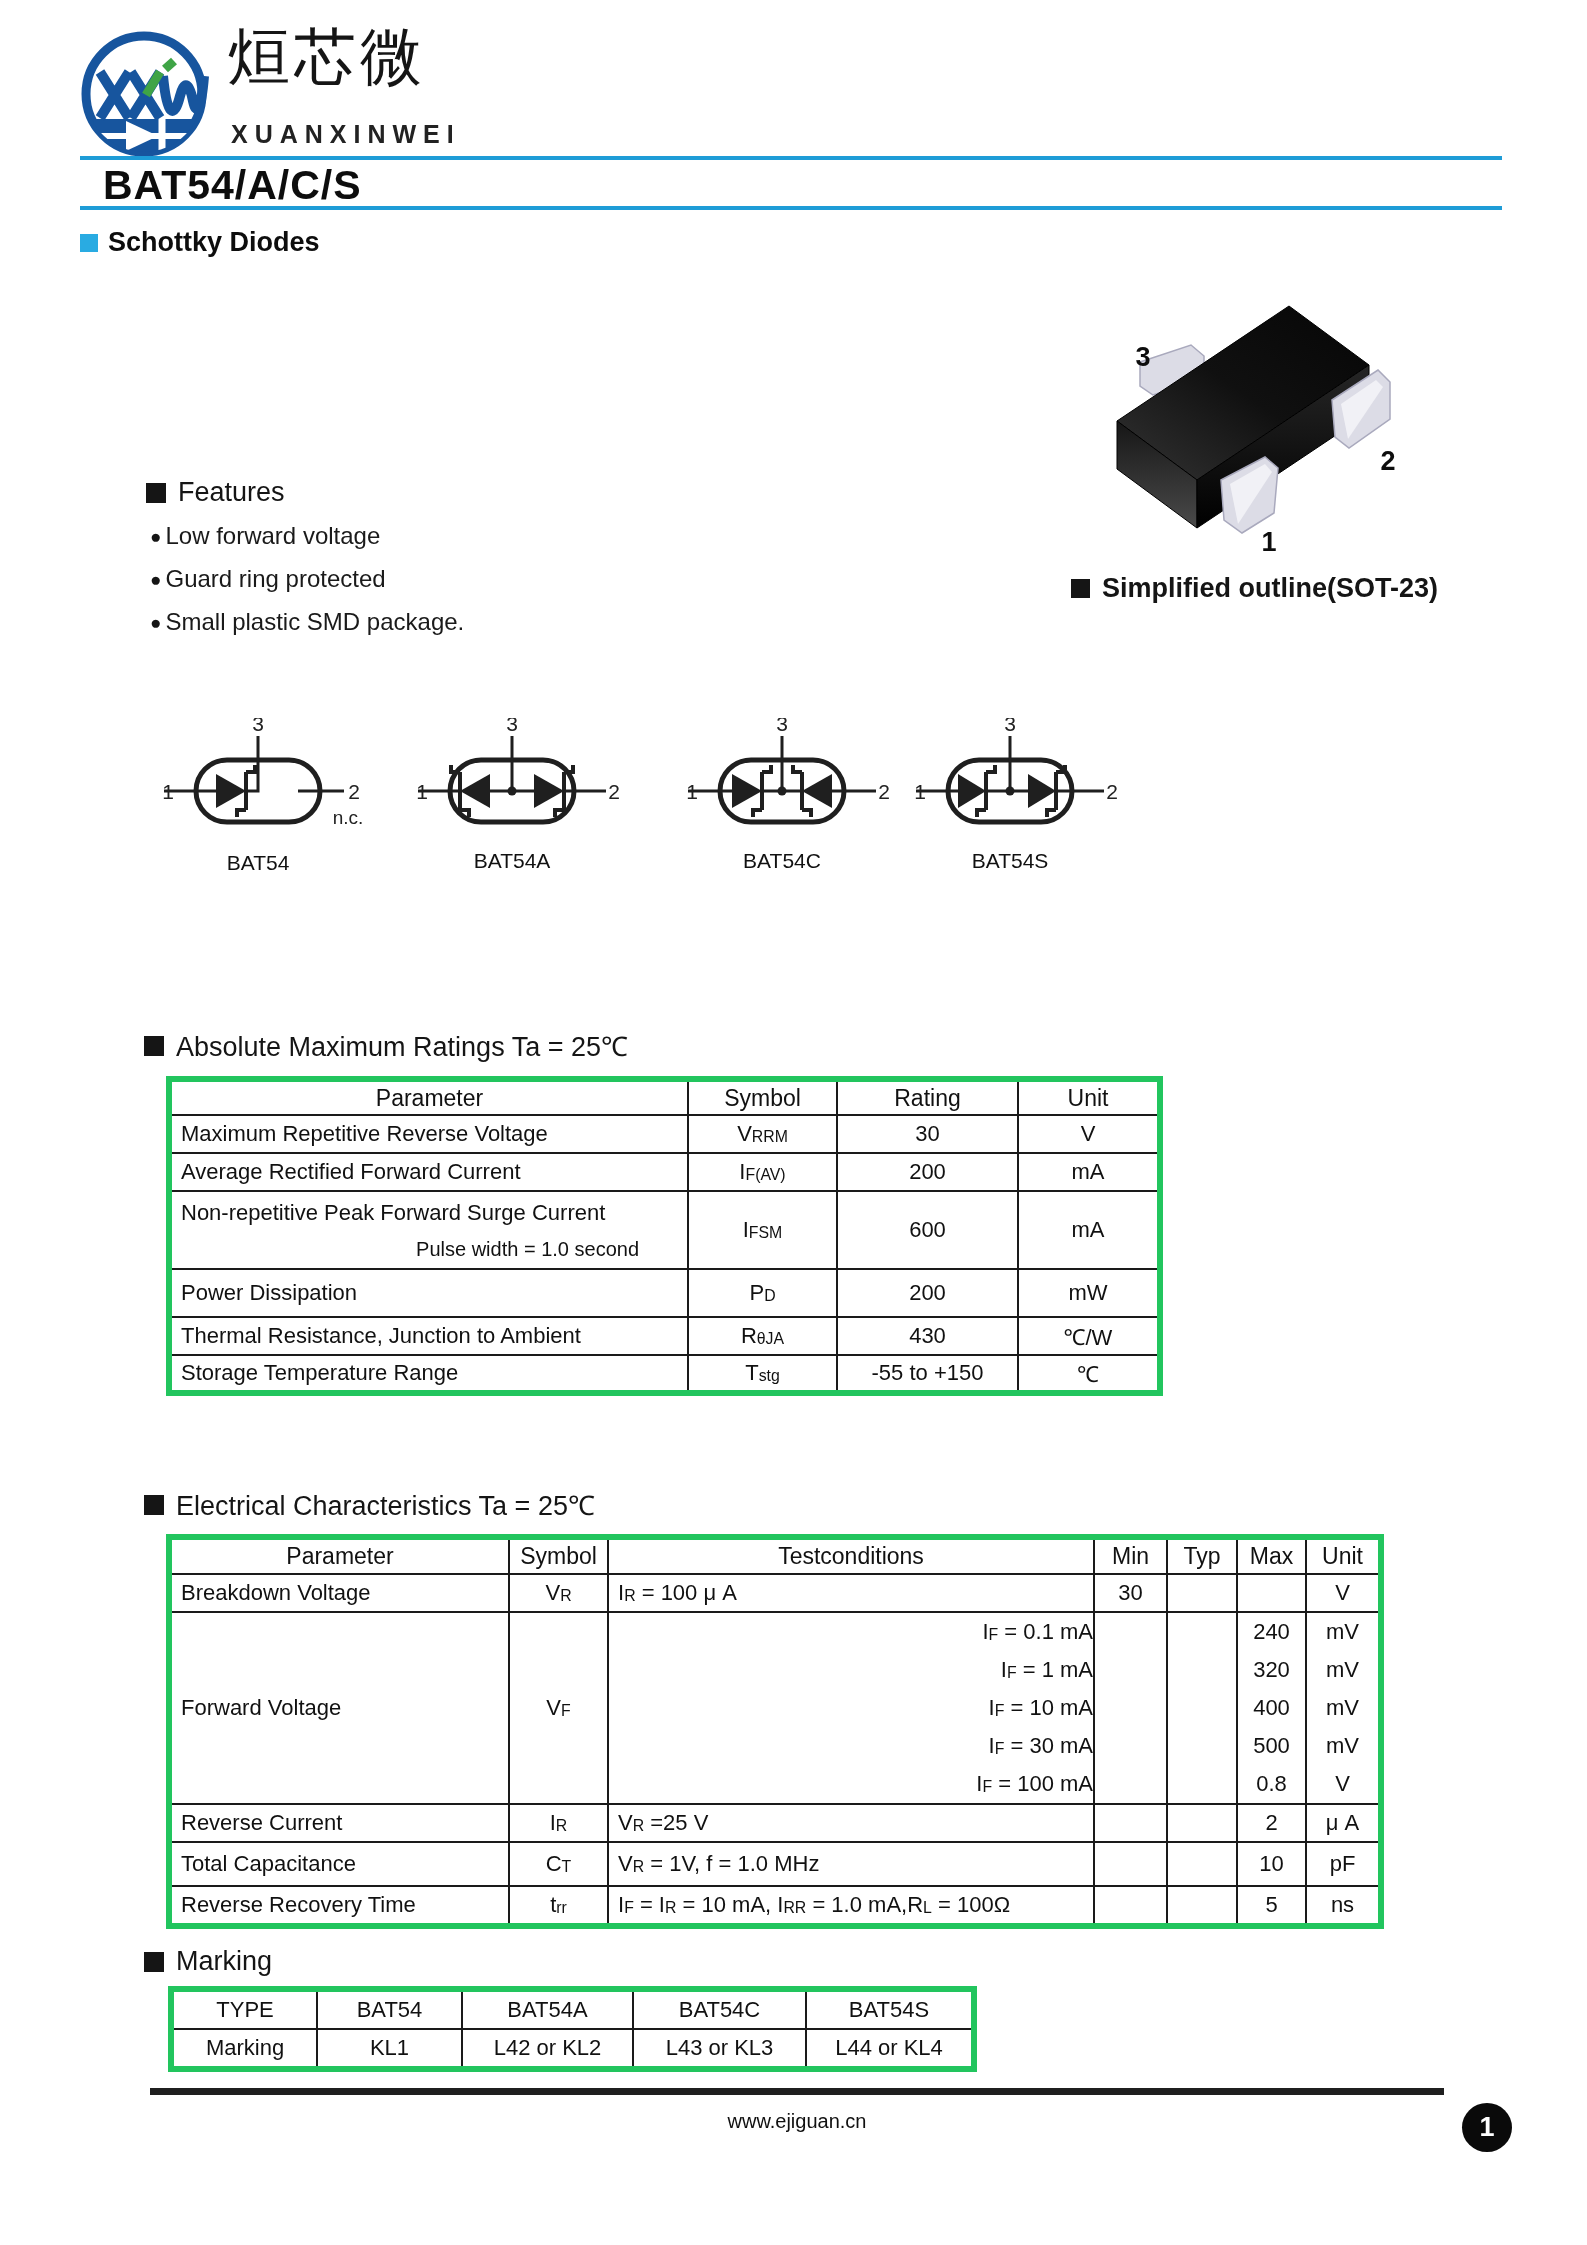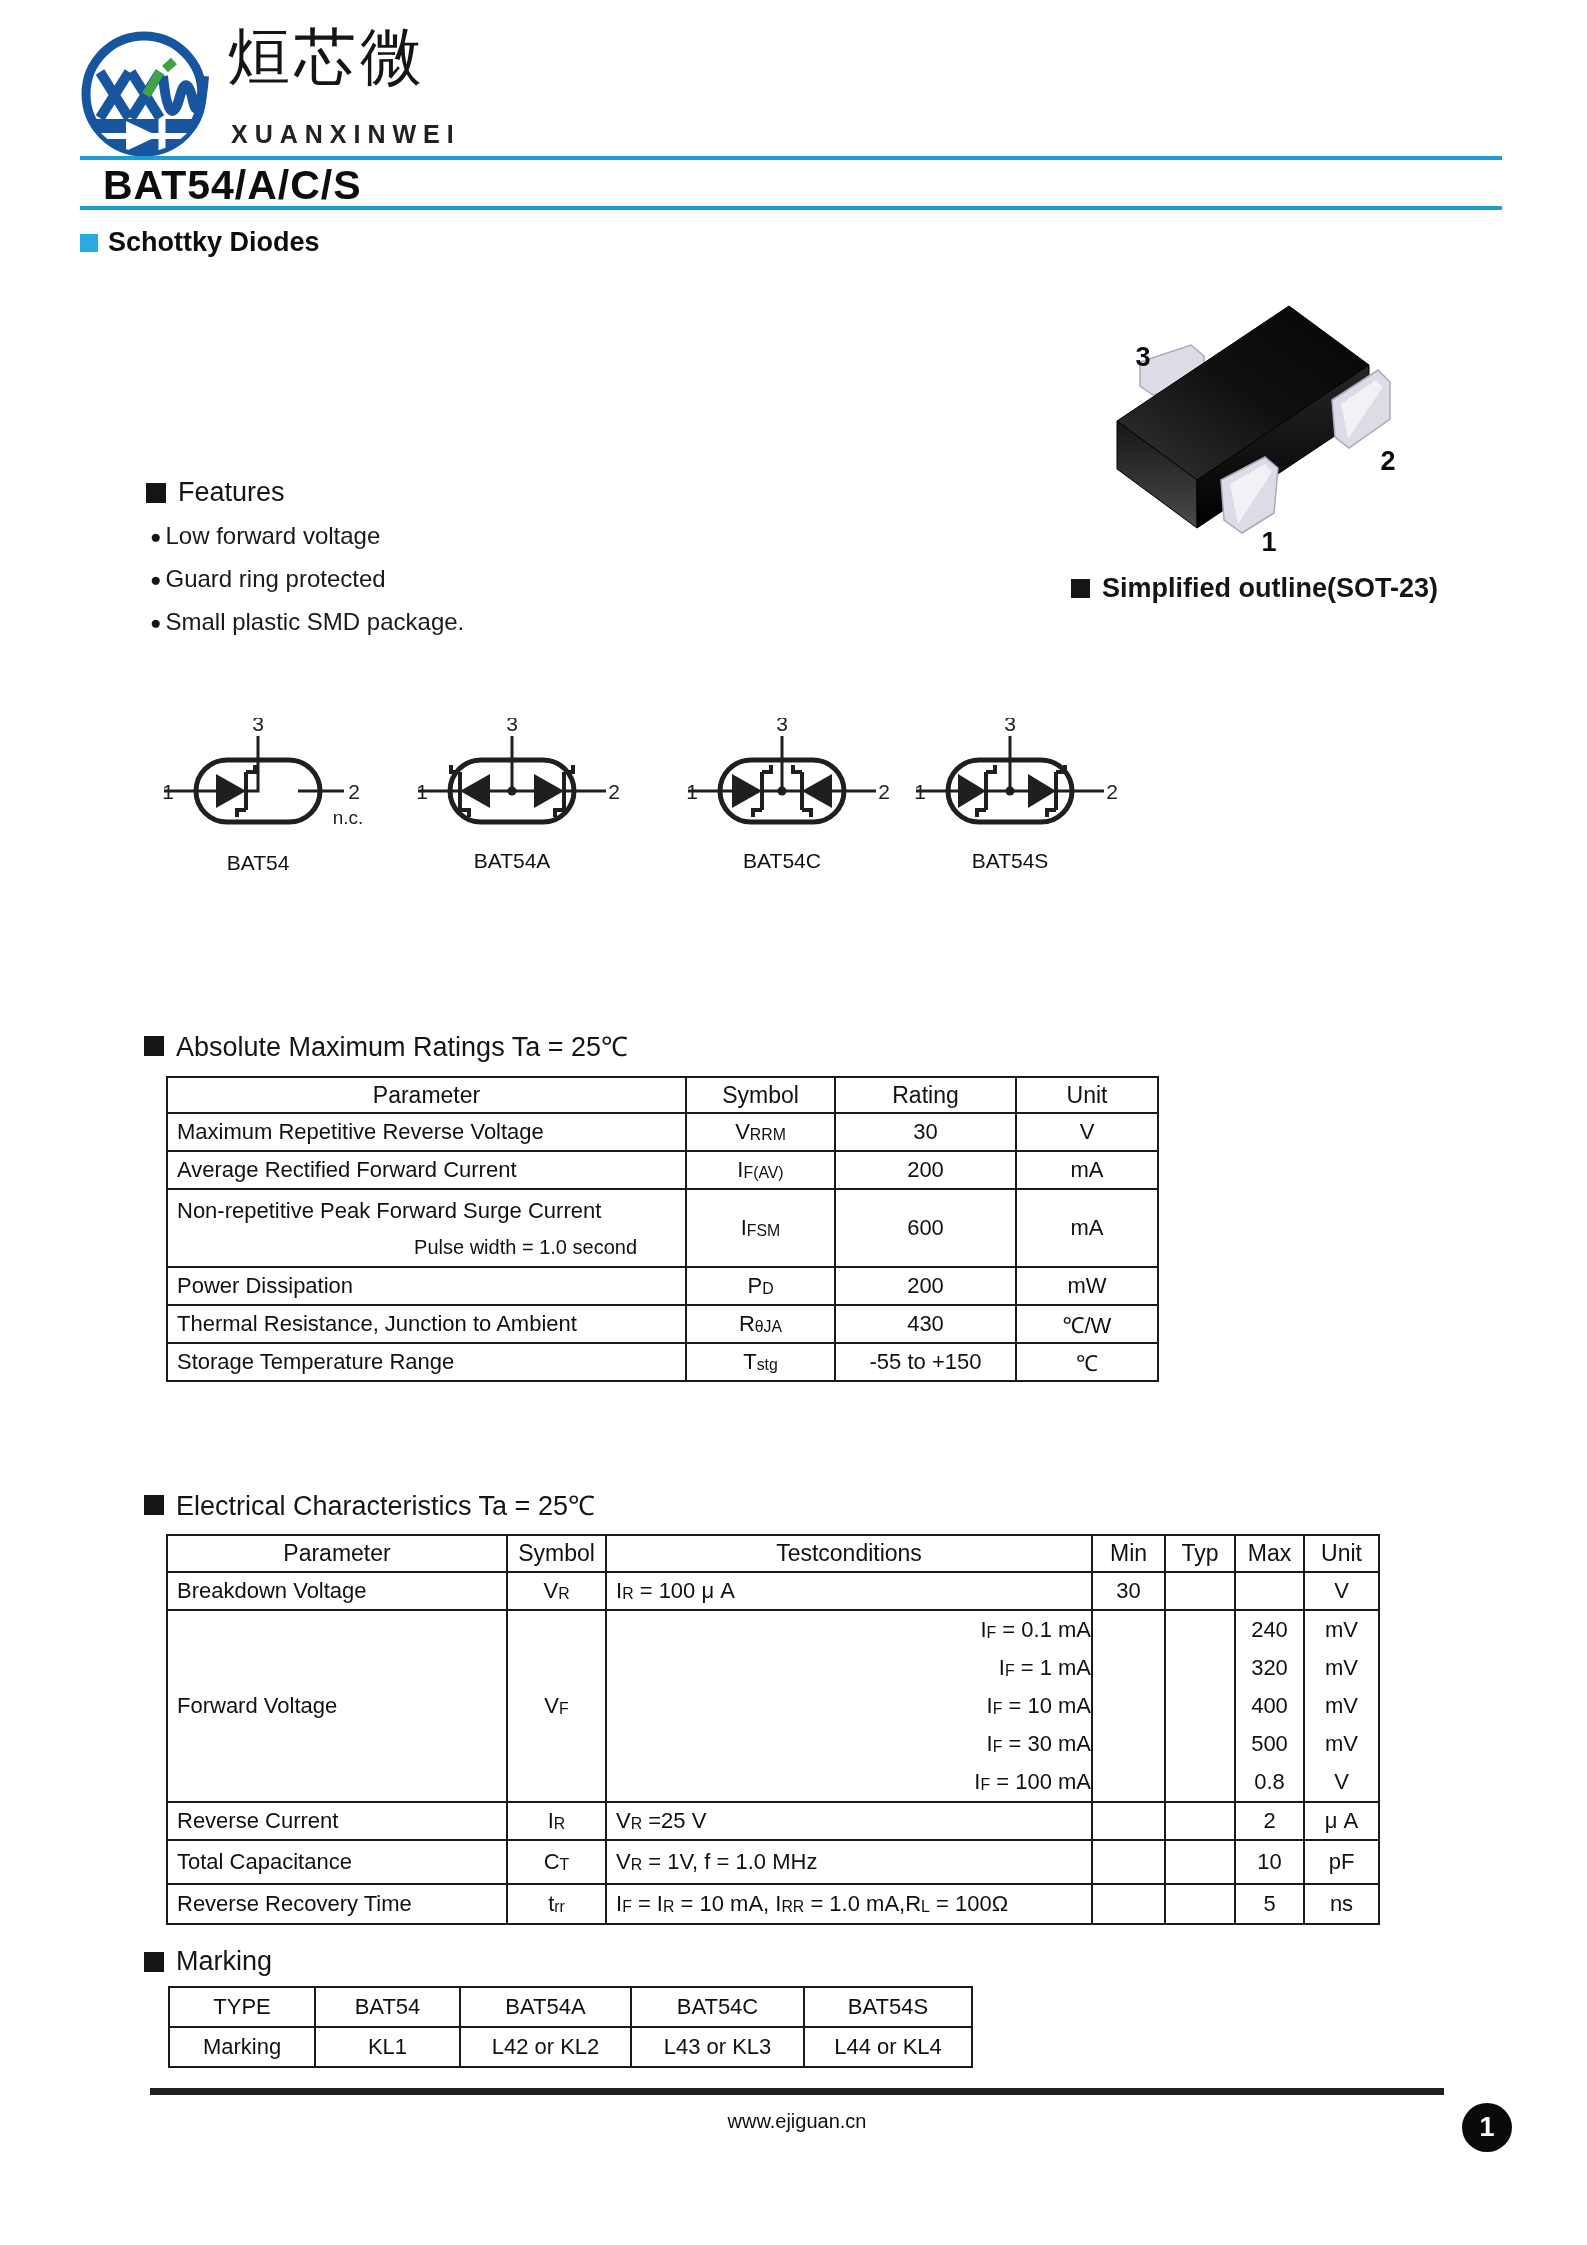--- a/index.html
+++ b/index.html
@@ -34,7 +34,7 @@
   table { border-collapse:collapse; table-layout:fixed; background:#fff; }
   td, th { border:2px solid #1a1a1a; font-weight:400; font-size:22px; color:#111;
            text-align:center; vertical-align:middle; overflow:hidden; }
-  table.doc { border:2px solid #22c55e; }
+  table.doc { border:6px solid #22c55e; }
   td.left { text-align:left; padding-left:9px; }
   th { font-size:23px; }
   sub { font-size:.72em; vertical-align:-0.08em; letter-spacing:0; }

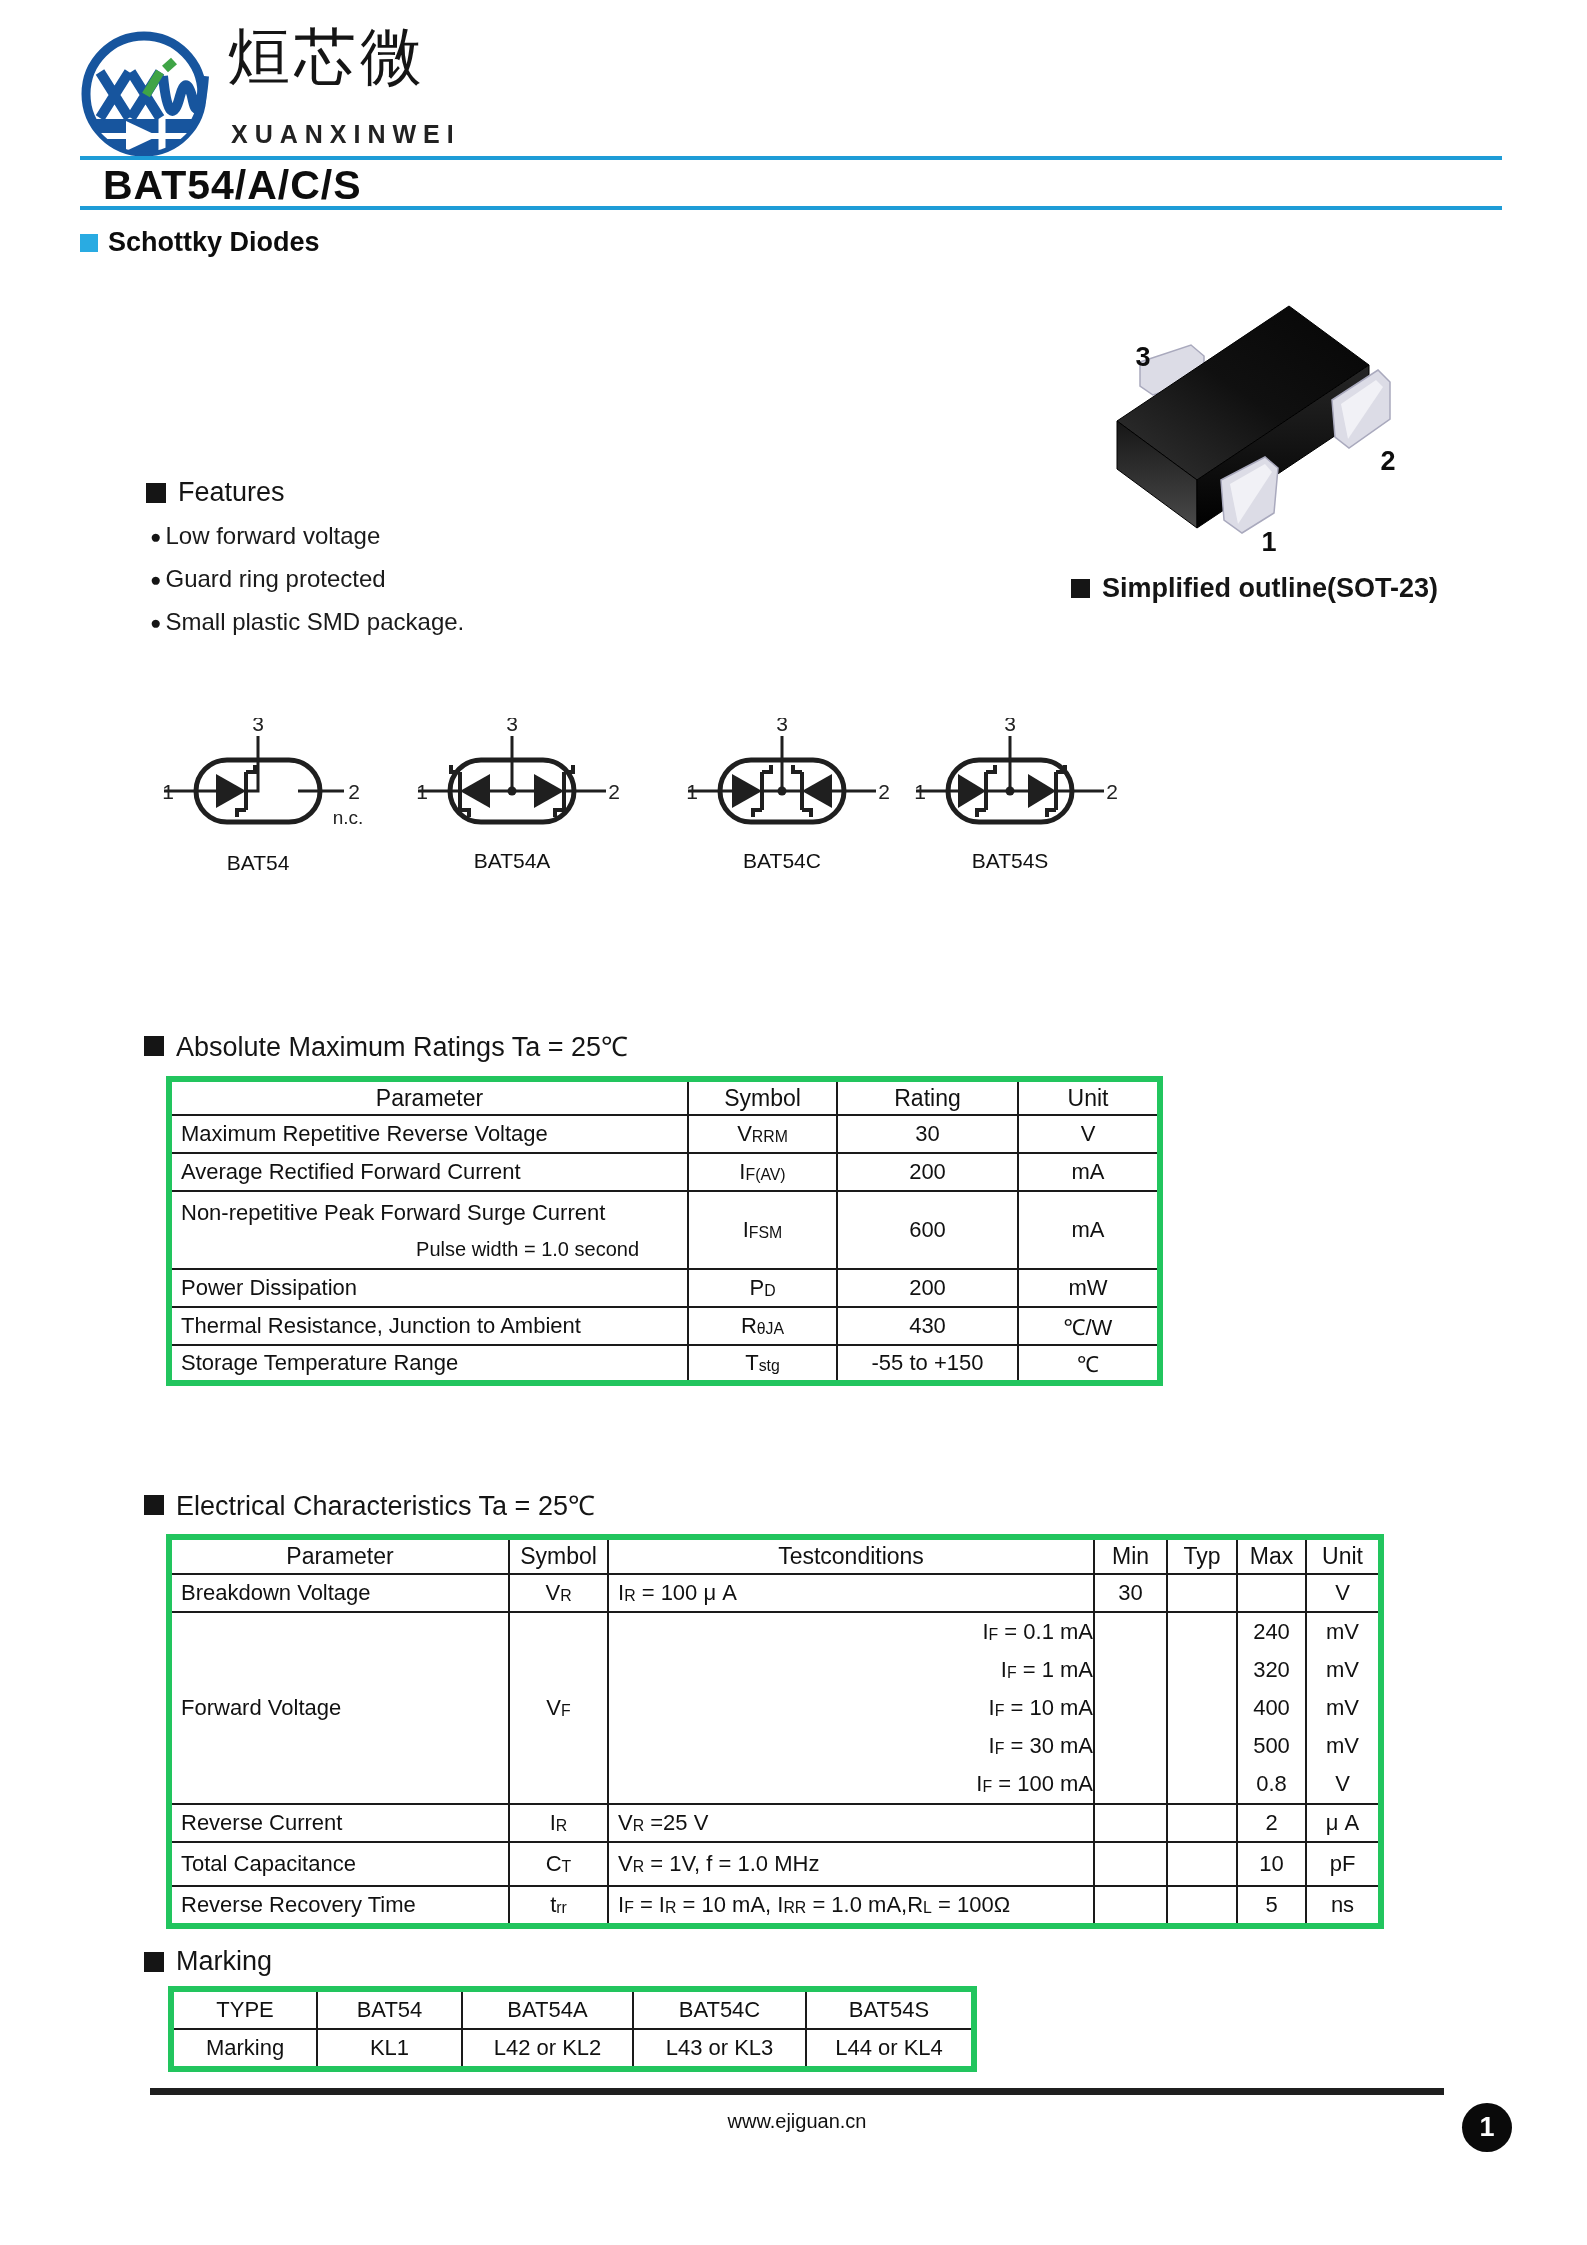--- a/index.html
+++ b/index.html
@@ -258,7 +258,7 @@
     <td>600</td>
     <td>mA</td>
   </tr>
-  <tr style="height:38px;">
+  <tr style="height:48px;">
     <td class="left">Power Dissipation</td>
     <td>P<sub>D</sub></td>
     <td>200</td>

